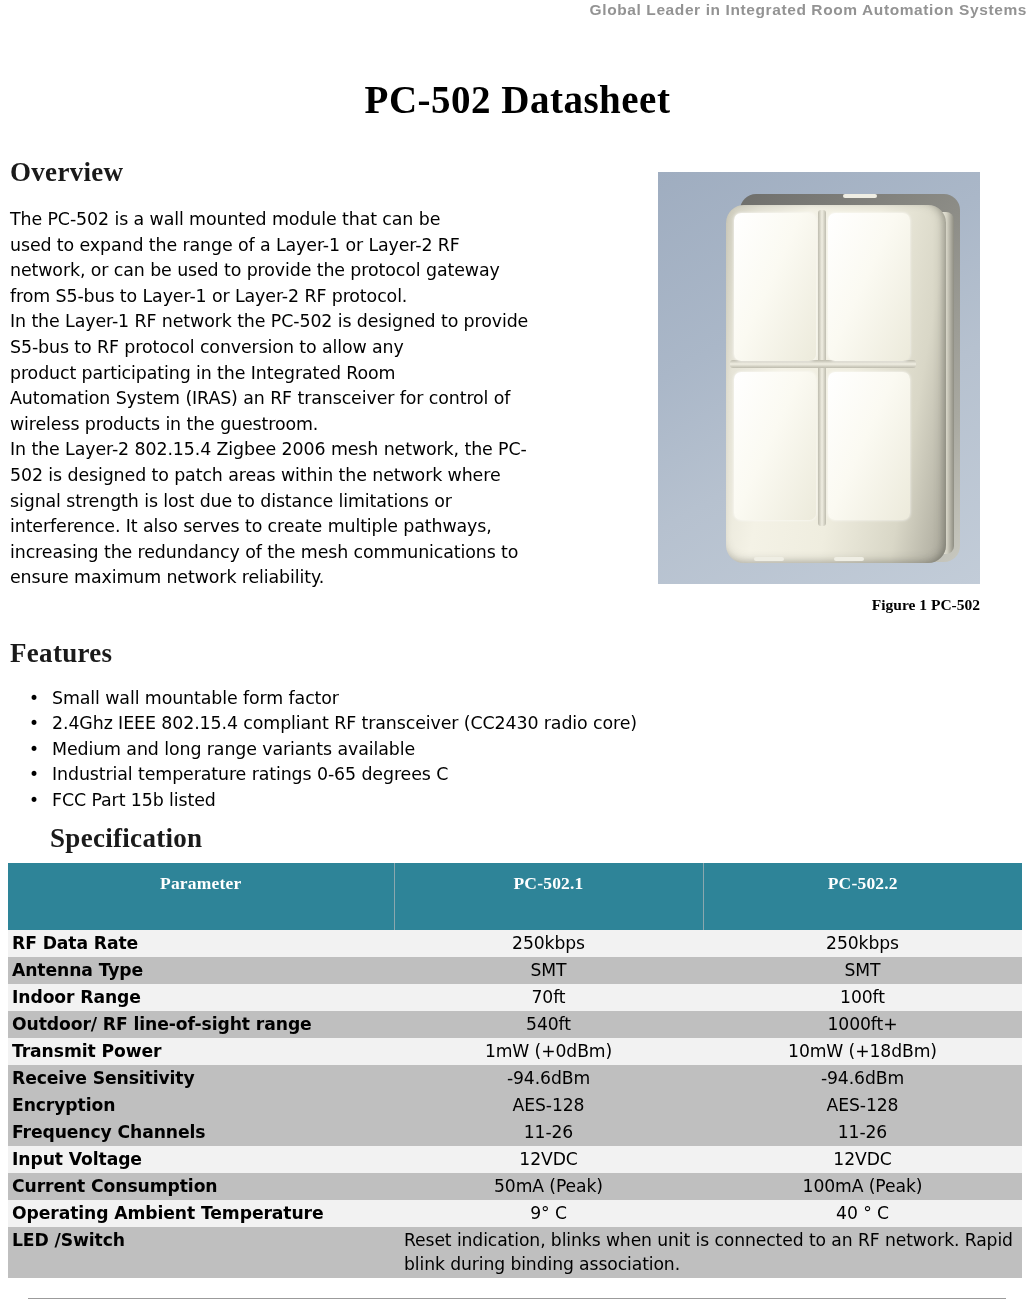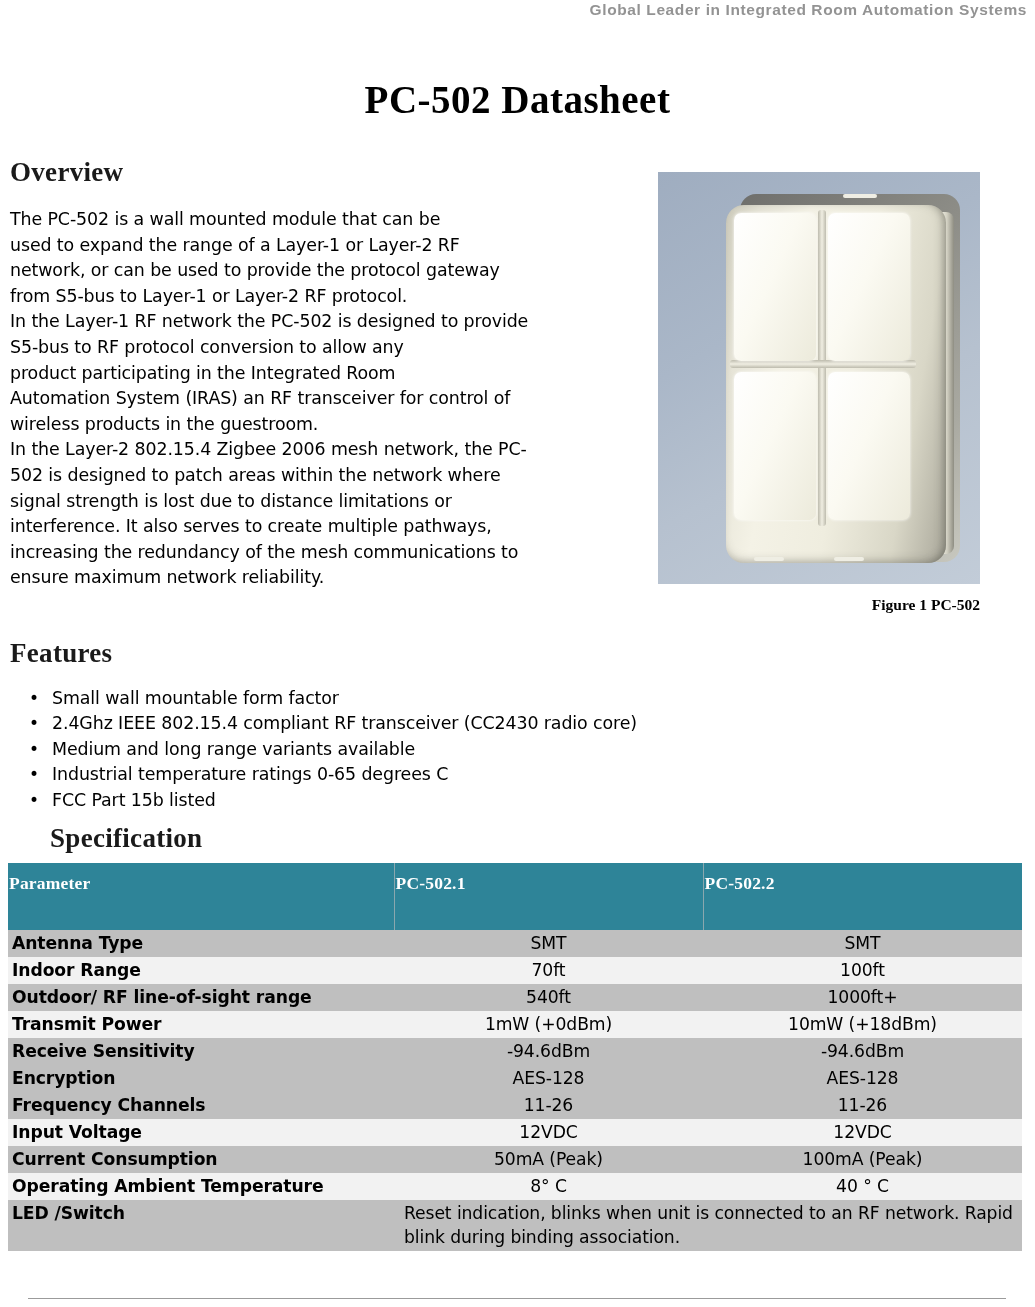--- a/index.html
+++ b/index.html
@@ -205,7 +205,7 @@
     font-family: "Liberation Serif", serif;
     font-size: 17.5px;
     font-weight: bold;
-    text-align: left;
+    text-align: center;
     height: 56px;
     vertical-align: top;
     padding-top: 10px;

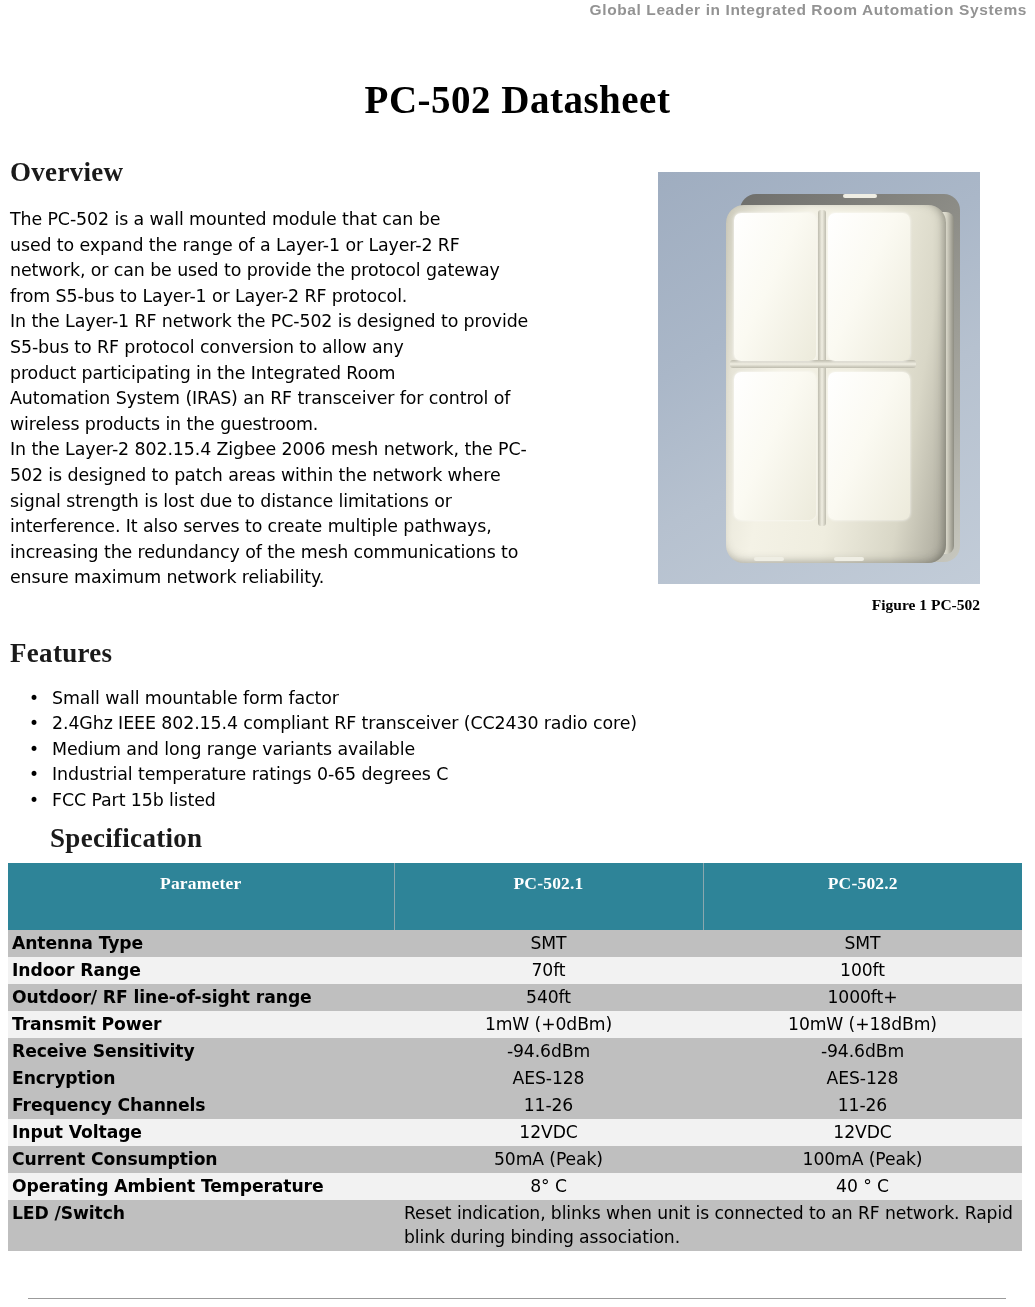--- a/index.html
+++ b/index.html
@@ -327,6 +327,11 @@
     </tr>
   </thead>
   <tbody>
+    <tr class="odd">
+      <td class="param">RF Data Rate</td>
+      <td class="val">250kbps</td>
+      <td class="val">250kbps</td>
+    </tr>
     <tr class="even">
       <td class="param">Antenna Type</td>
       <td class="val">SMT</td>

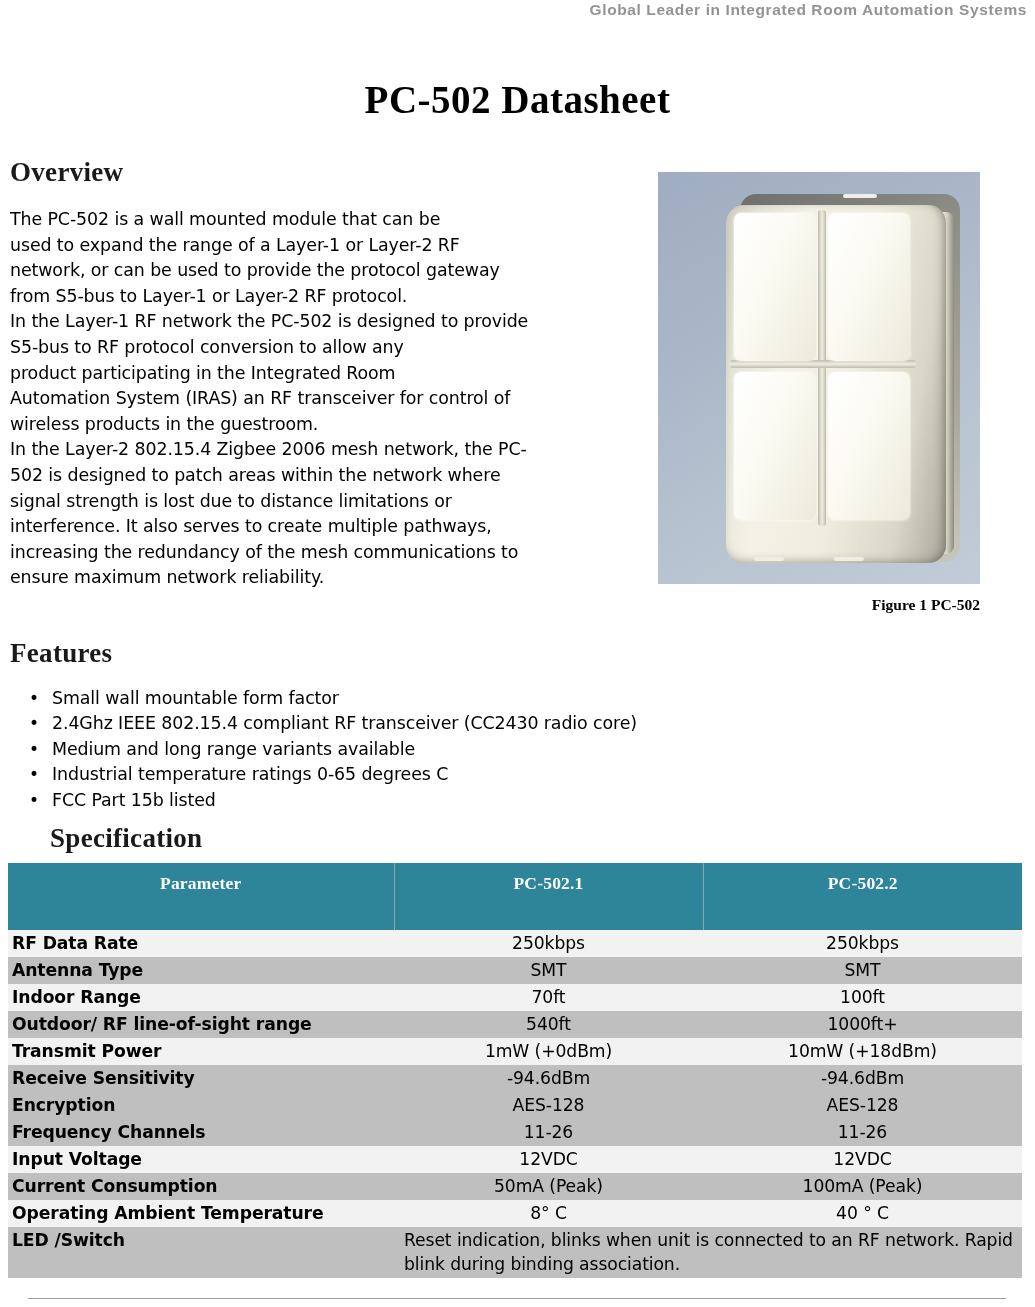--- a/index.html
+++ b/index.html
@@ -379,7 +379,7 @@
     </tr>
     <tr class="odd">
       <td class="param">Operating Ambient Temperature</td>
-      <td class="val">8° C</td>
+      <td class="val">9° C</td>
       <td class="val">40 ° C</td>
     </tr>
     <tr class="even">

